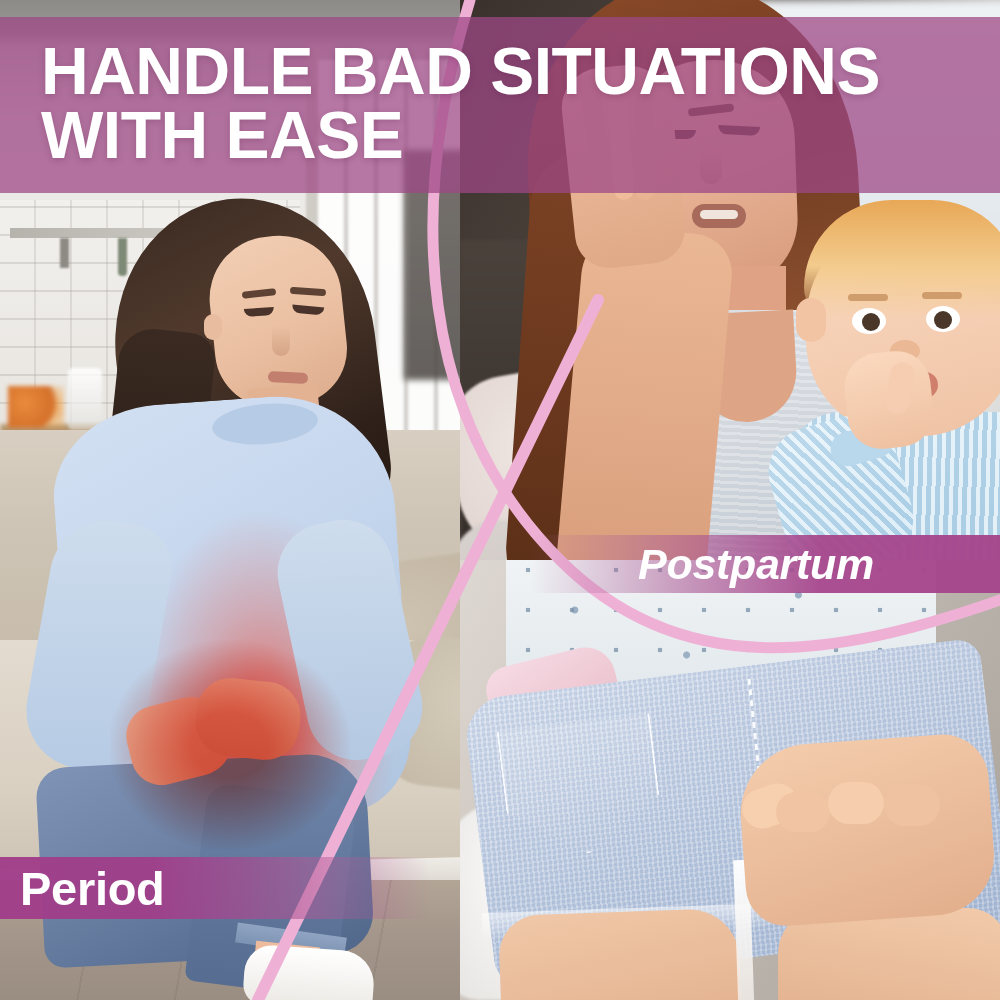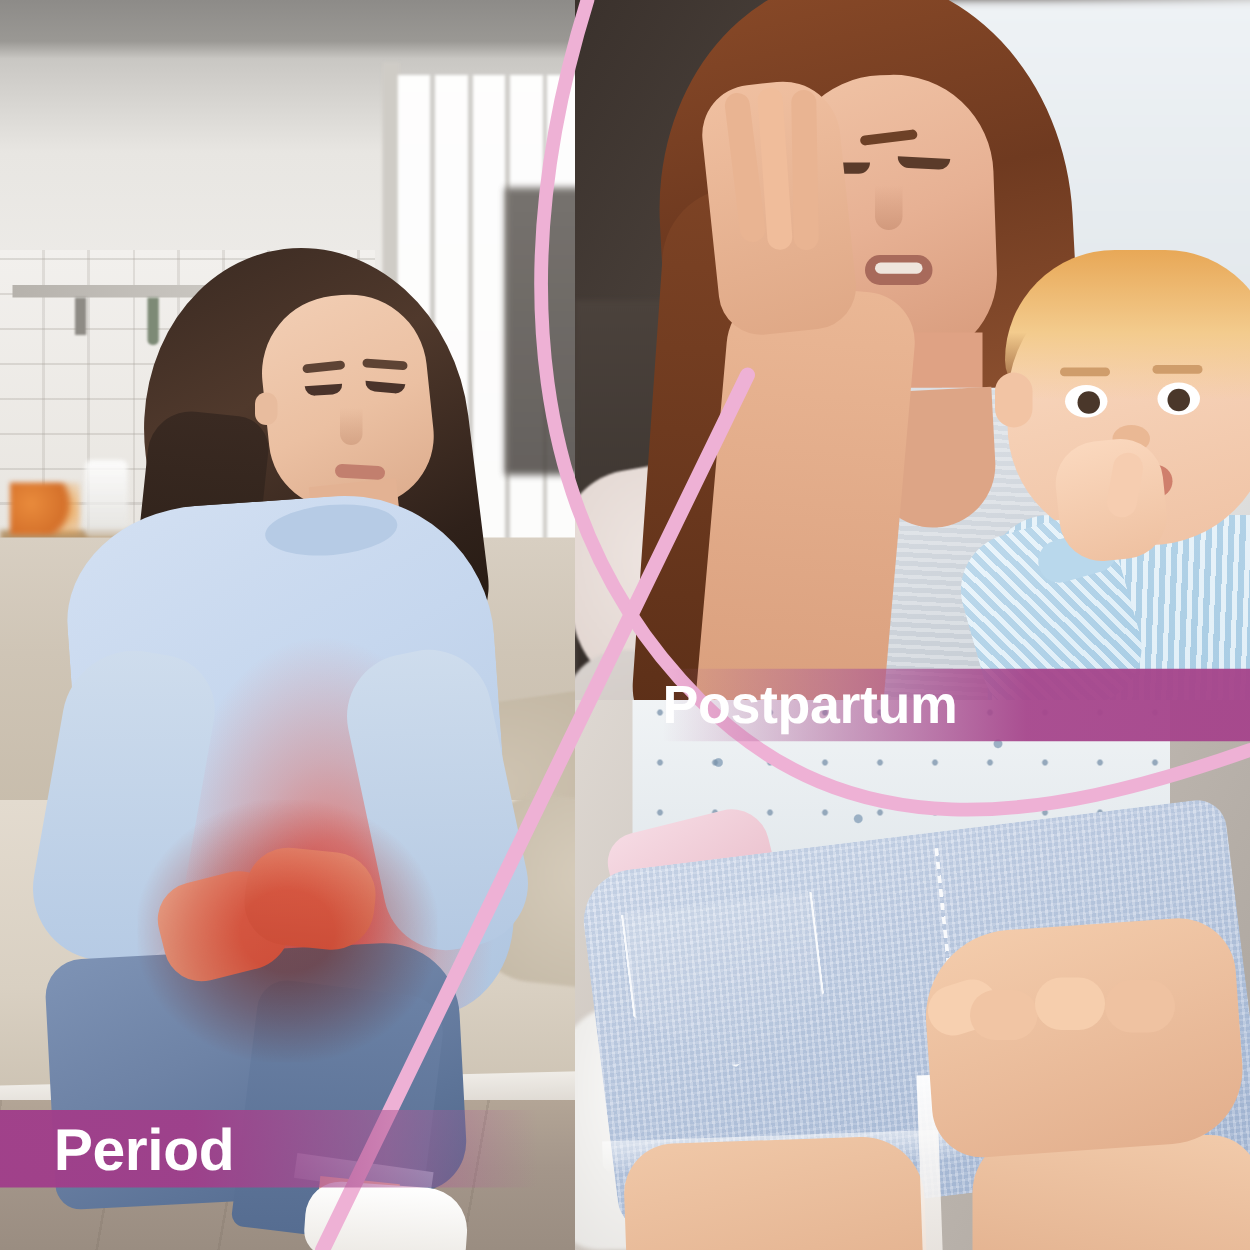--- a/index.html
+++ b/index.html
@@ -574,6 +574,10 @@
     <path d="M 598 300 L 258 1000" fill="none" stroke="#eeb1d5" stroke-width="12" stroke-linecap="round"></path>
   </svg>
 
+  <div id="banner">
+    <div id="banner-title">HANDLE BAD SITUATIONS
+WITH EASE</div>
+  </div>
 
   <div class="label-bar" id="label-period">
     <span>Period</span>

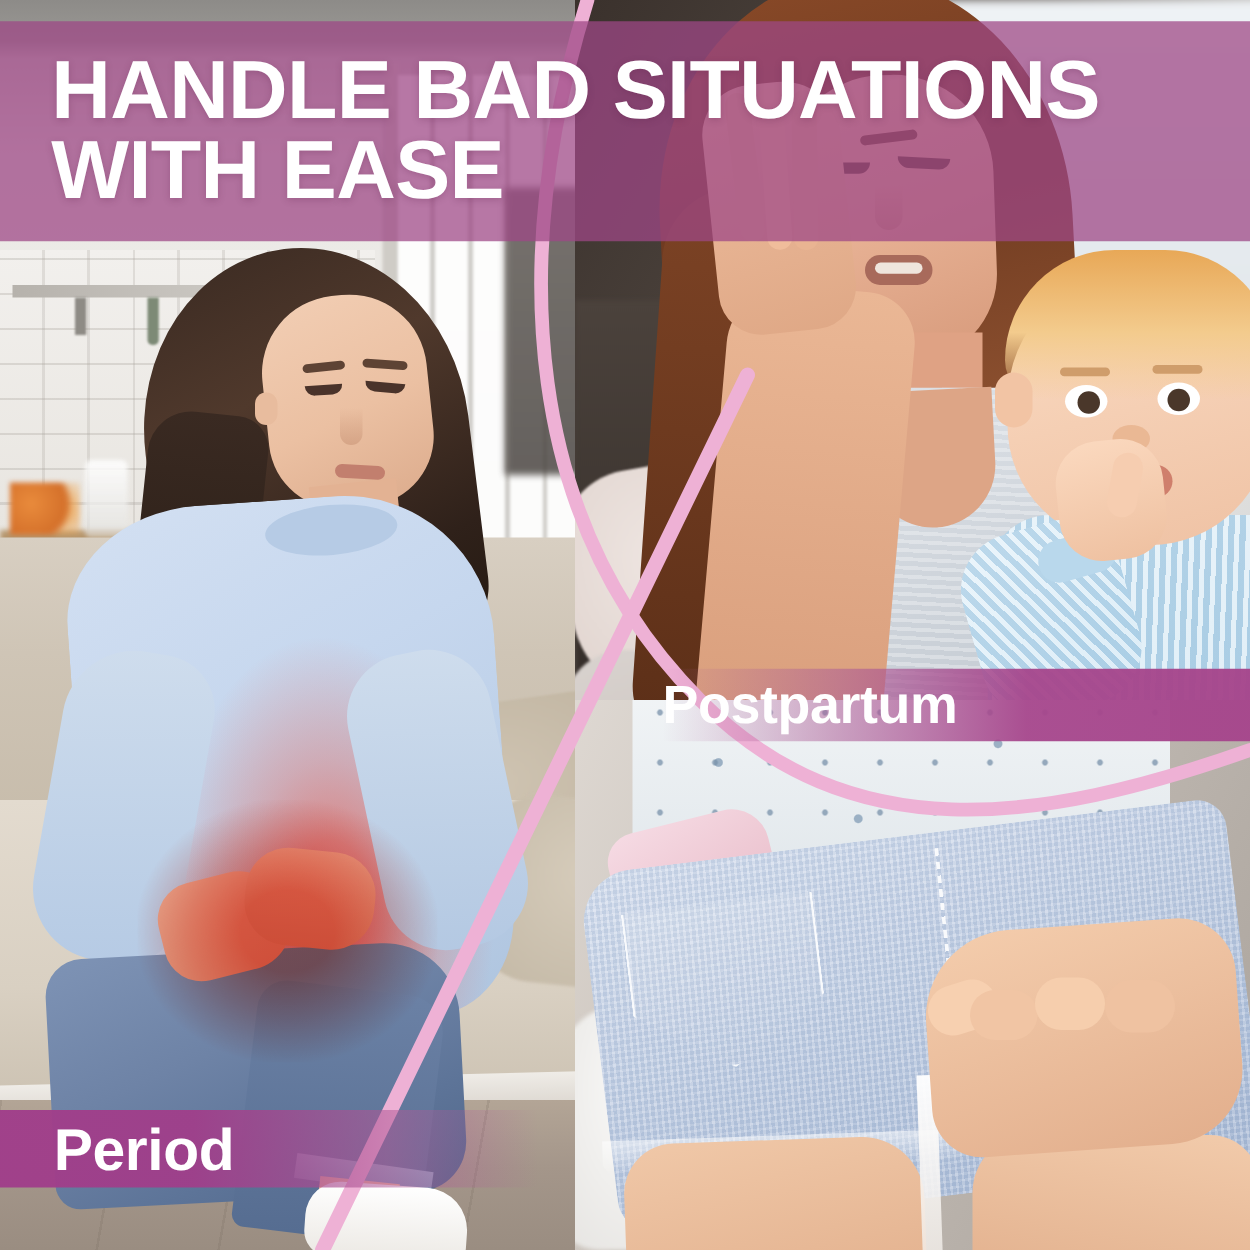--- a/index.html
+++ b/index.html
@@ -441,10 +441,11 @@
   #label-postpartum{
     right:0;top:535px;width:470px;height:58px;
     background:linear-gradient(90deg, rgba(180,110,160,0) 0%, rgba(172,92,150,.55) 30%, rgba(166,70,140,.95) 62%, rgba(166,70,140,.97) 100%);
-    justify-content:flex-start;
+    justify-content:center;
     padding-right:18px;
     font-size:43px;
     box-sizing:border-box;
+    font-style:italic;
   }
   #label-incontinence{
     right:0;top:909px;width:470px;height:55px;

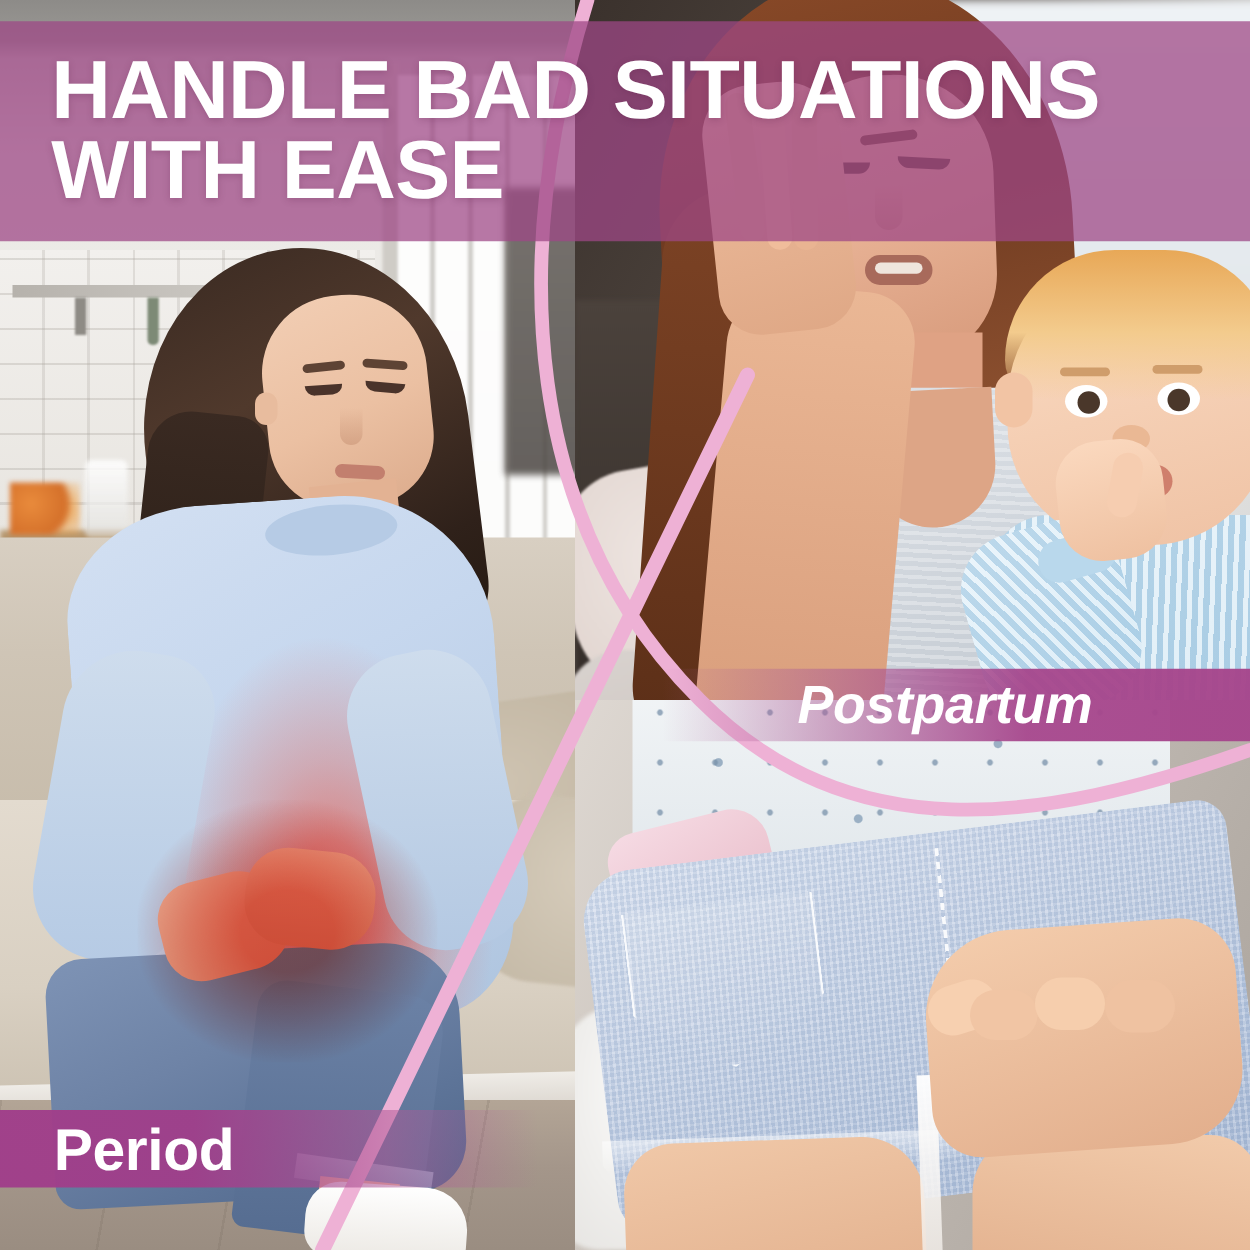--- a/index.html
+++ b/index.html
@@ -432,9 +432,9 @@
     letter-spacing:-.3px;
   }
   #label-period{
-    left:0;top:888px;width:430px;height:62px;
+    left:0;top:857px;width:430px;height:62px;
     background:linear-gradient(90deg, rgba(160,62,138,.97) 0%, rgba(160,62,138,.95) 36%, rgba(176,88,150,.55) 72%, rgba(190,120,165,0) 100%);
-    padding-left:43px;
+    padding-left:20px;
     font-size:47px;
     box-sizing:border-box;
   }

